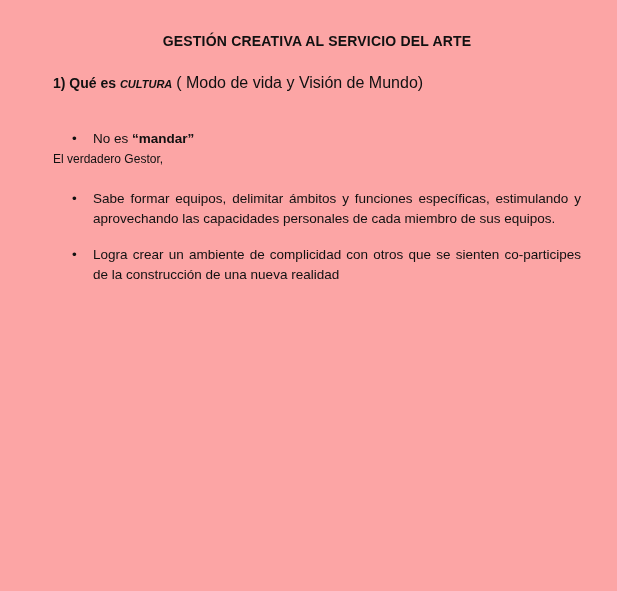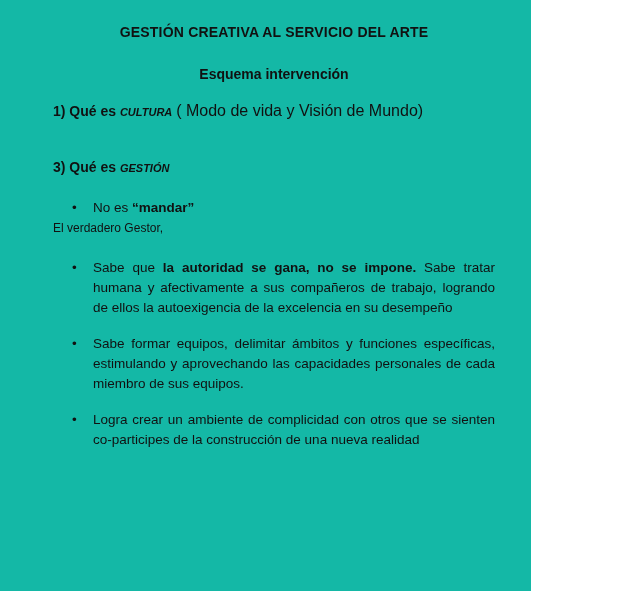--- a/index.html
+++ b/index.html
@@ -16,10 +16,10 @@
   }
   .page {
     box-sizing: border-box;
-    width: 531px;
+    width: 617px;
     height: 591px;
-    padding: 22px 36px 0 53px;
-    background: #14b8a6;
+    padding: 31px 36px 0 53px;
+    background: #fca5a5;
   }
   .doc-title {
     margin: 0 0 22px 0;

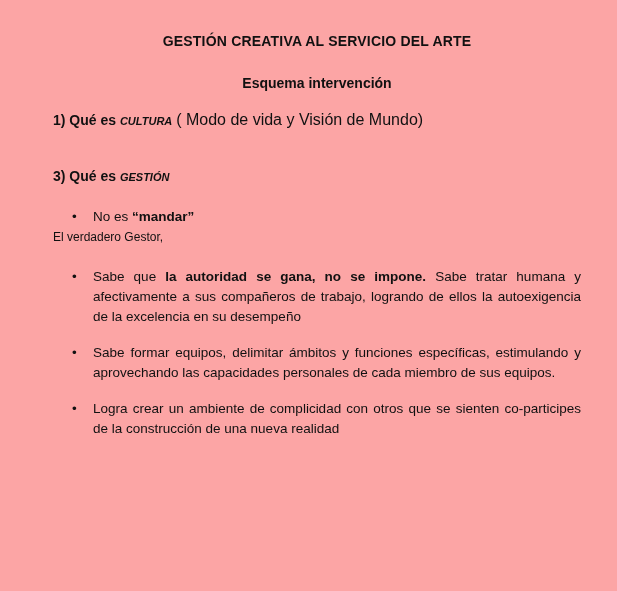--- a/index.html
+++ b/index.html
@@ -92,7 +92,6 @@
 
   <h1 class="doc-title">GESTIÓN CREATIVA AL SERVICIO DEL ARTE</h1>
 
-  <h2 class="doc-subtitle">Esquema intervención</h2>
 
   <p class="numbered-item mb-35"><span>1) Qué es </span><span class="term">CULTURA</span> <span class="note">( Modo de vida y Visión de Mundo)</span></p>
 

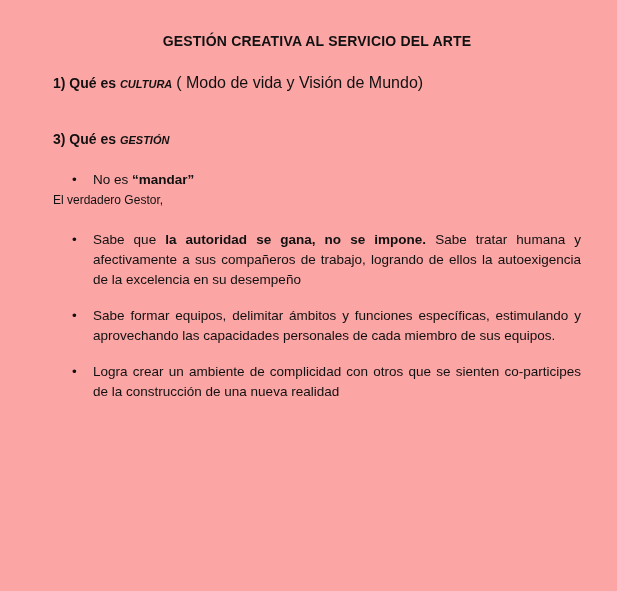--- a/index.html
+++ b/index.html
@@ -96,7 +96,6 @@
   <p class="numbered-item mb-35"><span>1) Qué es </span><span class="term">CULTURA</span> <span class="note">( Modo de vida y Visión de Mundo)</span></p>
 
 
-  <p class="numbered-item mb-20"><span>3) Qué es </span><span class="term">GESTIÓN</span></p>
 
   <ul class="bullets mb-16">
     <li><span>No es </span><span class="b">“mandar”</span></li>

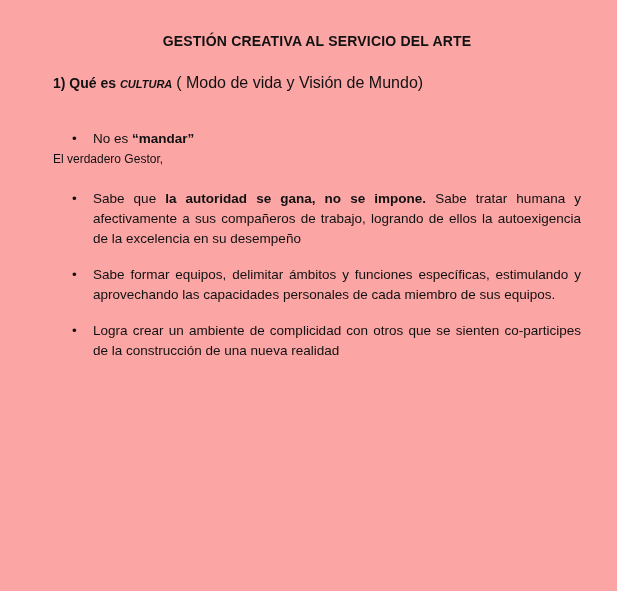--- a/index.html
+++ b/index.html
@@ -104,7 +104,6 @@
   <p class="intro">El verdadero Gestor,</p>
 
   <ul class="bullets justified">
-    <li><span>Sabe que </span><span class="b">la autoridad se gana, no se impone.</span><span> Sabe tratar humana y afectivamente a sus compañeros de trabajo, logrando de ellos la autoexigencia de la excelencia en su desempeño</span></li>
     <li><span>Sabe formar equipos, delimitar ámbitos y funciones específicas, estimulando y aprovechando las capacidades personales de cada miembro de sus equipos.</span></li>
     <li><span>Logra crear un ambiente de complicidad con otros que se sienten co-participes de la construcción de una nueva realidad</span></li>
   </ul>

